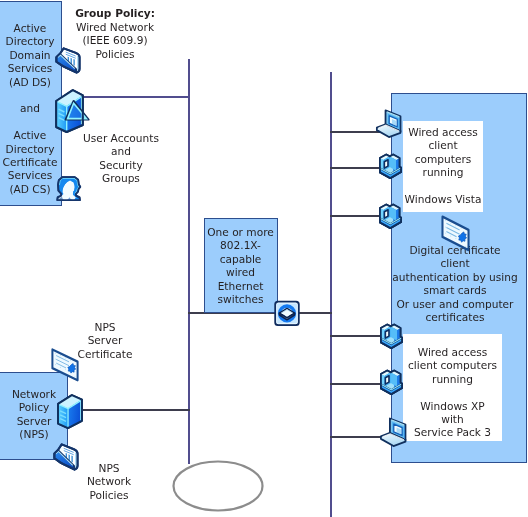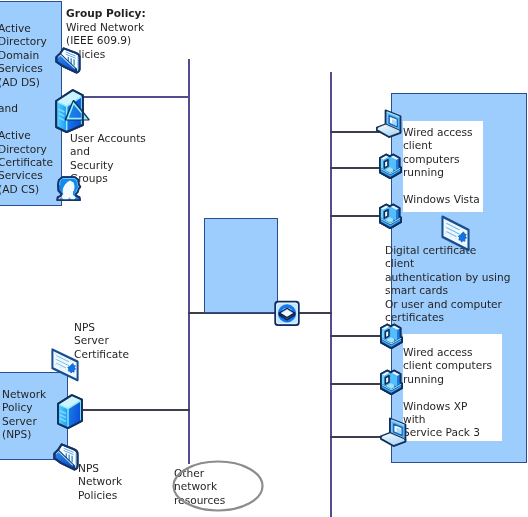--- a/index.html
+++ b/index.html
@@ -10,7 +10,7 @@
   .abs{position:absolute;box-sizing:border-box;}
   .bluebox{background:#9ccdfc;border:1px solid #2d4e8e;}
   .whitebox{background:#ffffff;}
-  .txt{position:absolute;text-align:left;font-size:10.6px;line-height:13.4px;color:#231f20;
+  .txt{position:absolute;text-align:center;font-size:10.6px;line-height:13.4px;color:#231f20;
        white-space:pre;letter-spacing:0px;}
   .conn{position:absolute;background:#514d8e;}
   .conn2{position:absolute;background:#3d3d4d;}

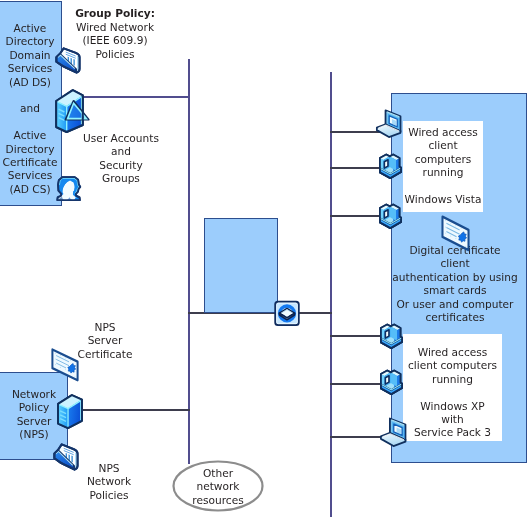--- a/index.html
+++ b/index.html
@@ -66,6 +66,12 @@
 Server
 (NPS)</div>
 
+  <div class="txt" style="left:203px;top:226px;width:75px;">One or more
+802.1X-
+capable
+wired
+Ethernet
+switches</div>
 
   <div class="txt" style="left:66px;top:7px;width:98px;font-weight:bold;">Group Policy:</div>
   <div class="txt" style="left:66px;top:21px;width:98px;">Wired Network

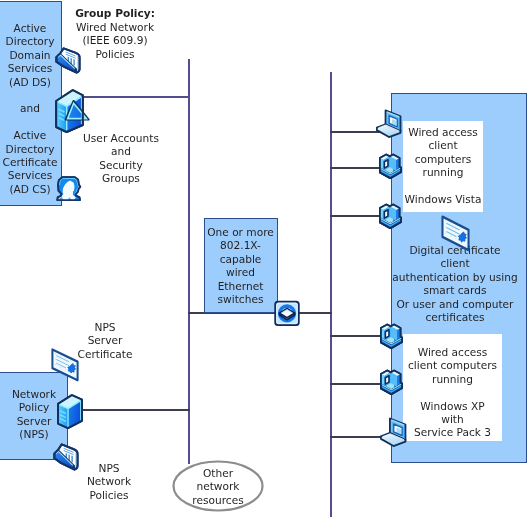--- a/index.html
+++ b/index.html
@@ -91,9 +91,6 @@
 Network
 Policies</div>
 
-  <div class="txt" style="left:174px;top:467px;width:88px;">Other
-network
-resources</div>
 
   <div class="txt" style="left:403px;top:126px;width:80px;">Wired access
 client

